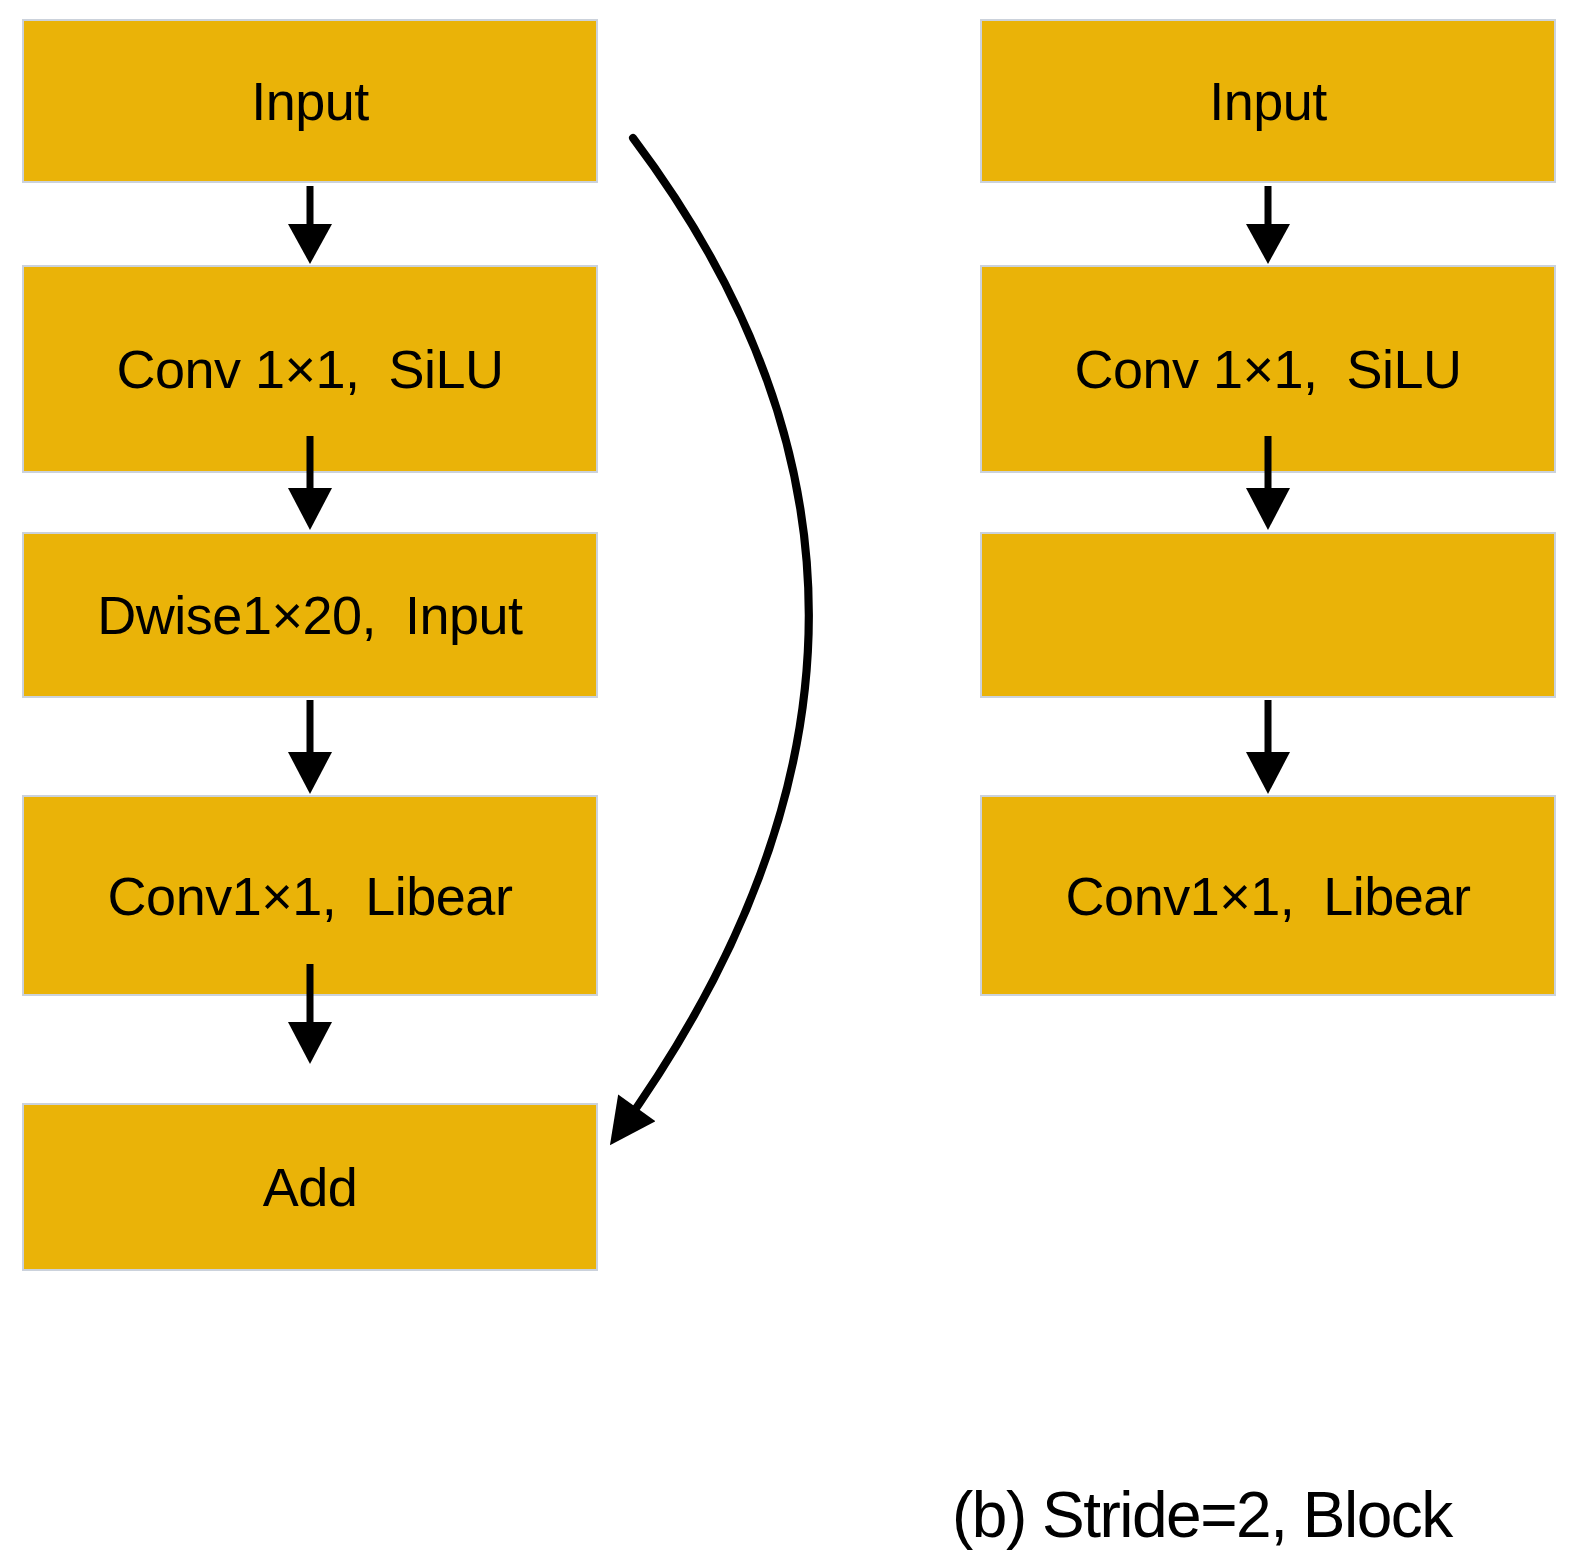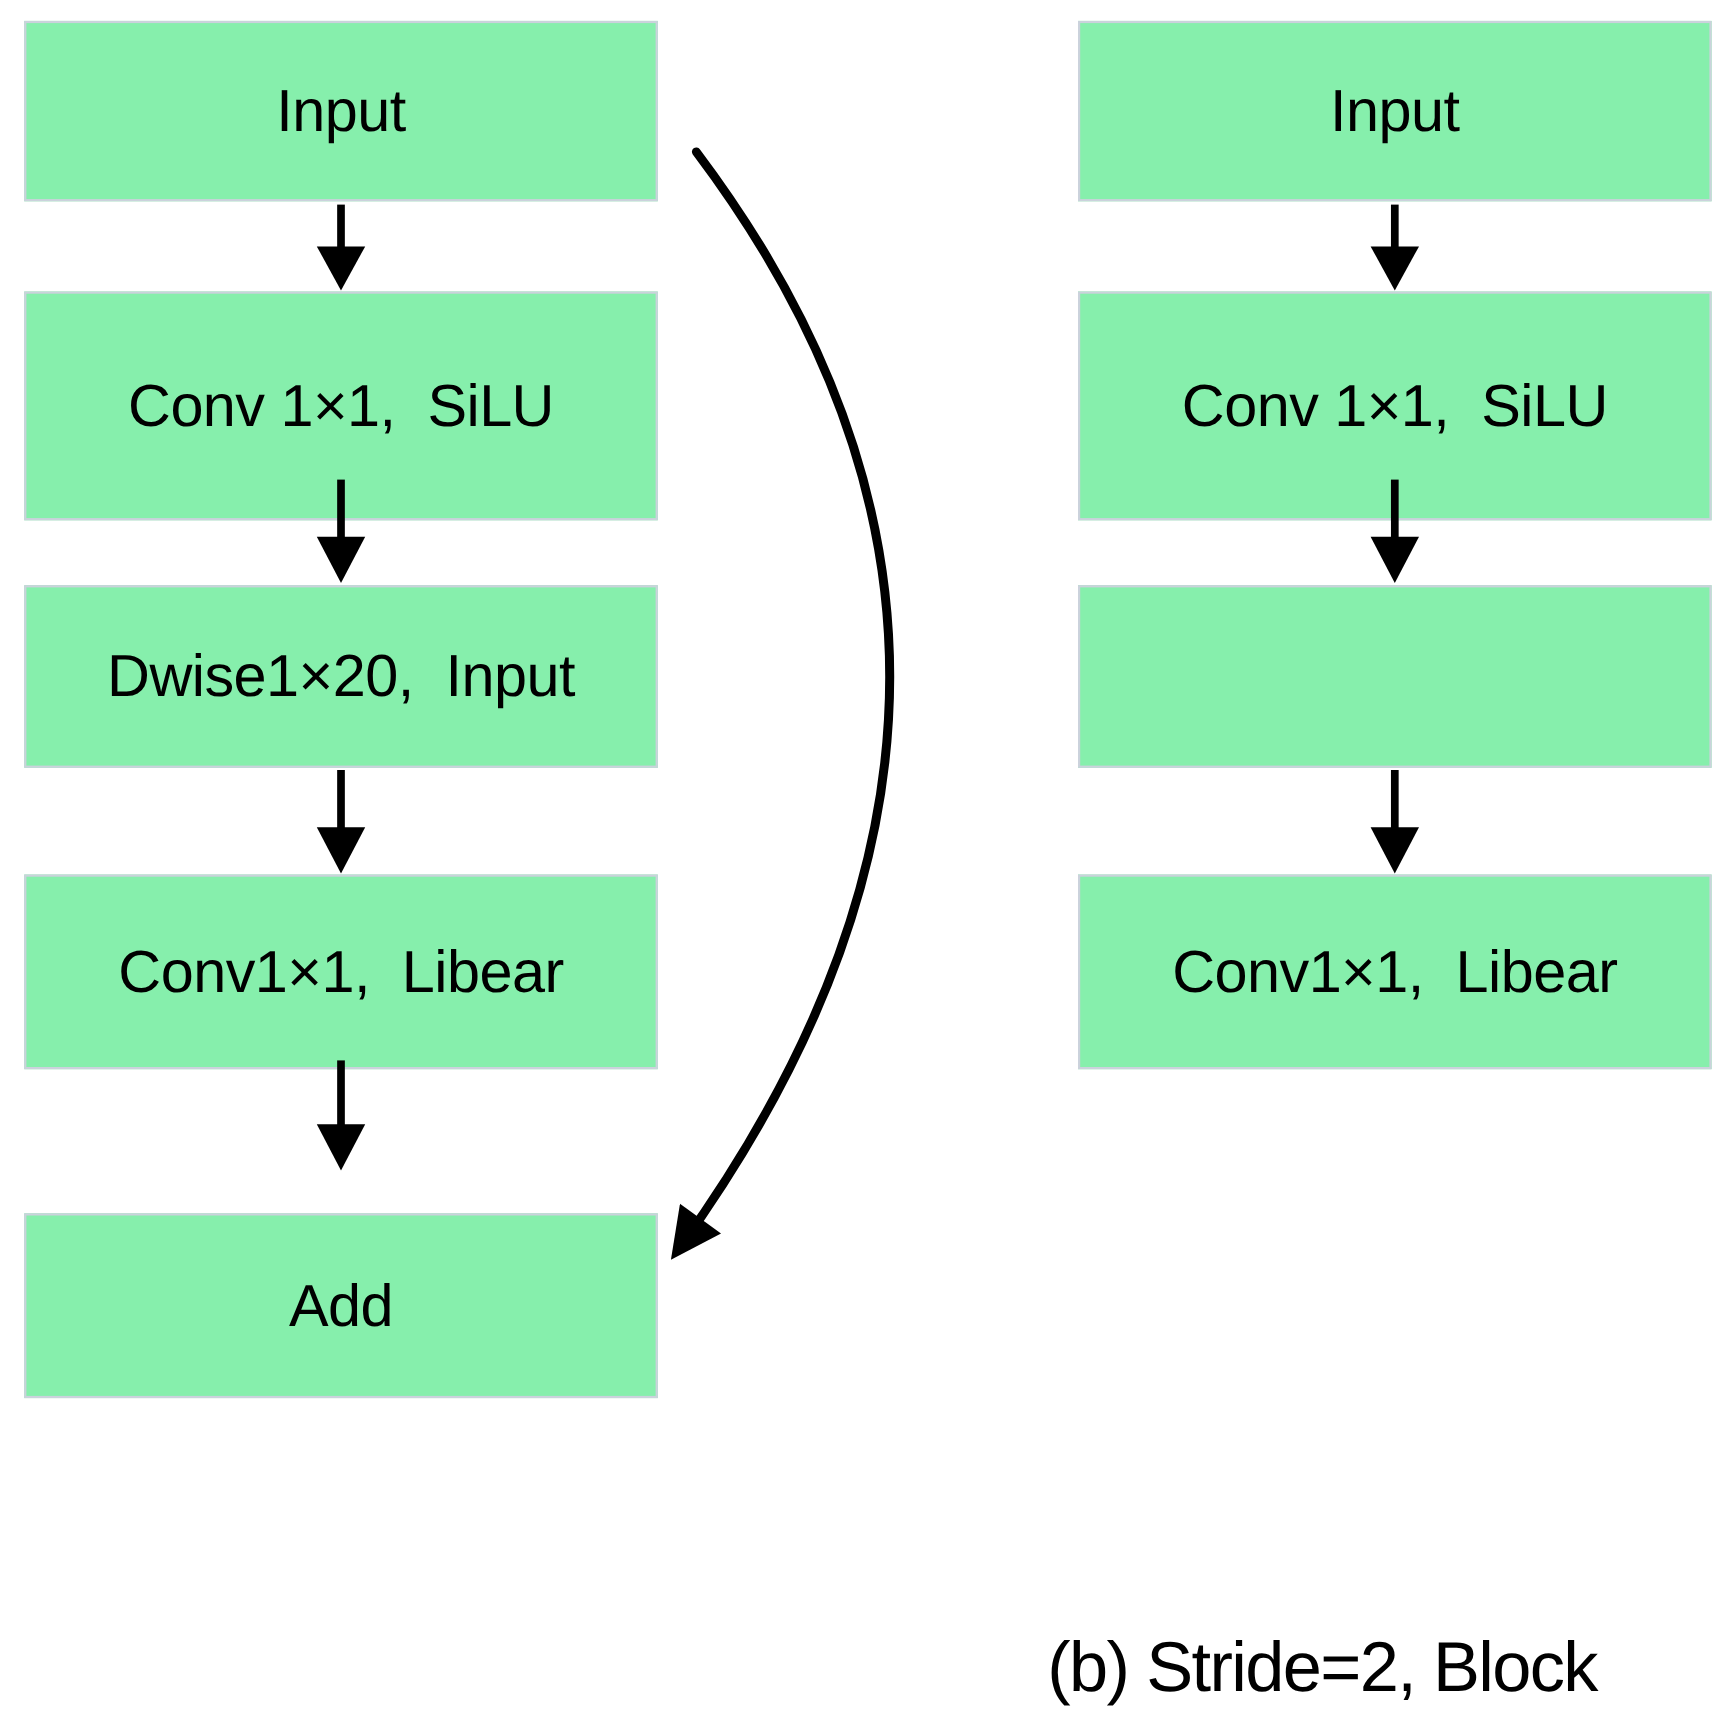--- a/index.html
+++ b/index.html
@@ -18,7 +18,7 @@
   .node {
     position: absolute;
     width: 576px;
-    background: #86efac;
+    background: #eab308;
     border: 2px solid #CBD2DC;
     box-sizing: border-box;
     display: flex;

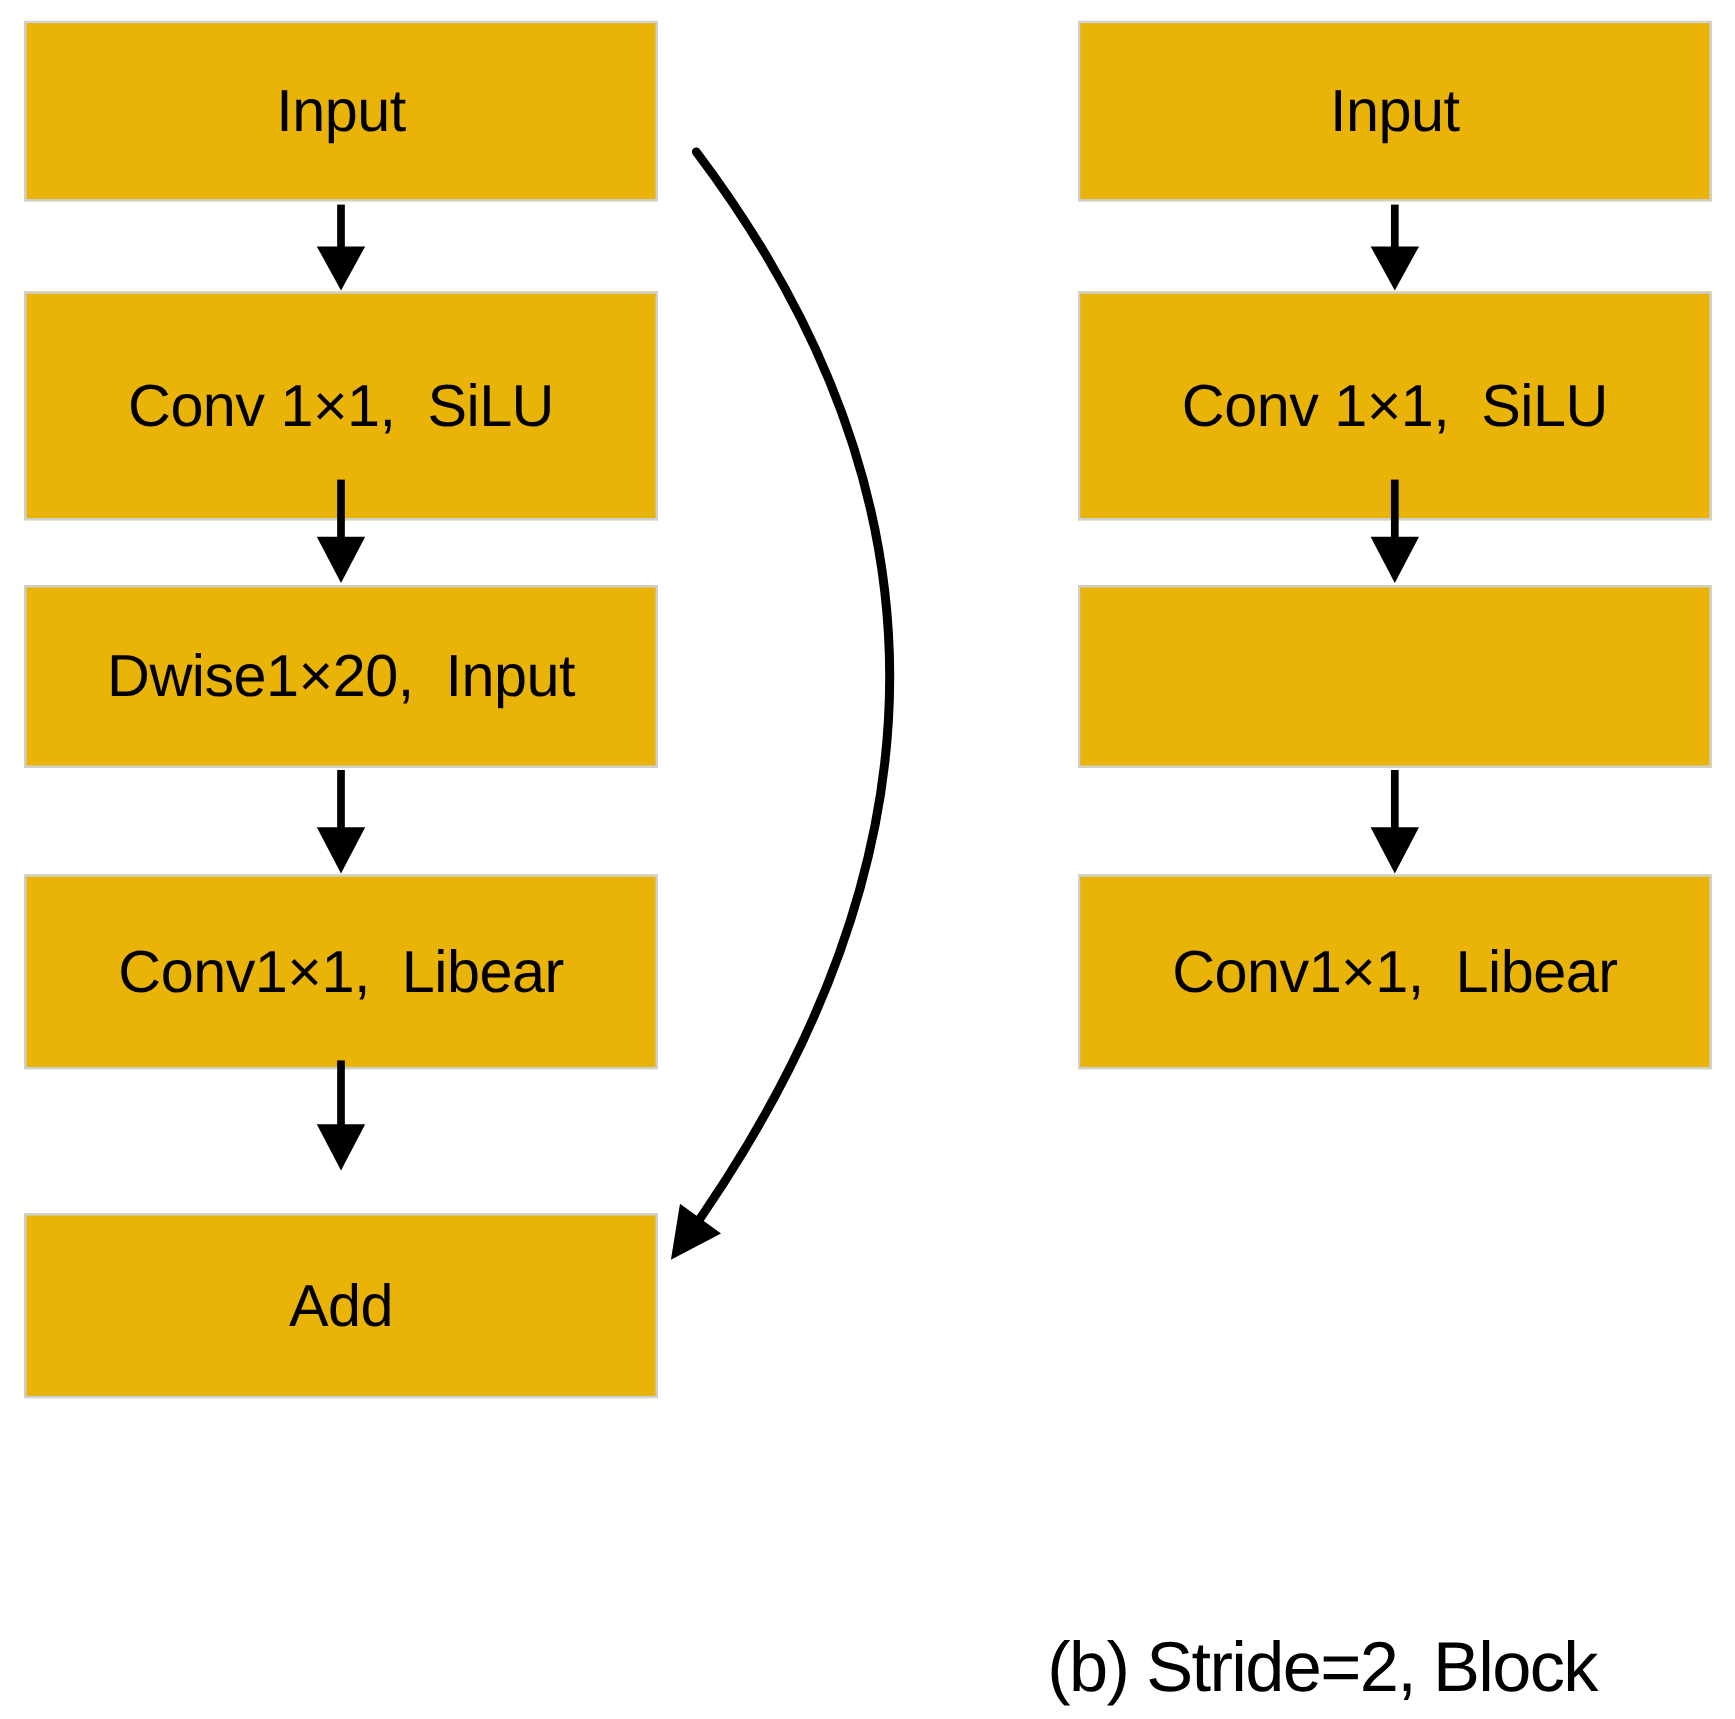--- a/index.html
+++ b/index.html
@@ -42,7 +42,7 @@
   .row1 { top: 19px;   height: 164px; }
   .row2 { top: 265px;  height: 208px; }
   .row3 { top: 532px;  height: 166px; }
-  .row4 { top: 795px;  height: 177px; }
+  .row4 { top: 795px;  height: 201px; }
   .row5 { top: 1103px; height: 168px; }
 
   .caption {

